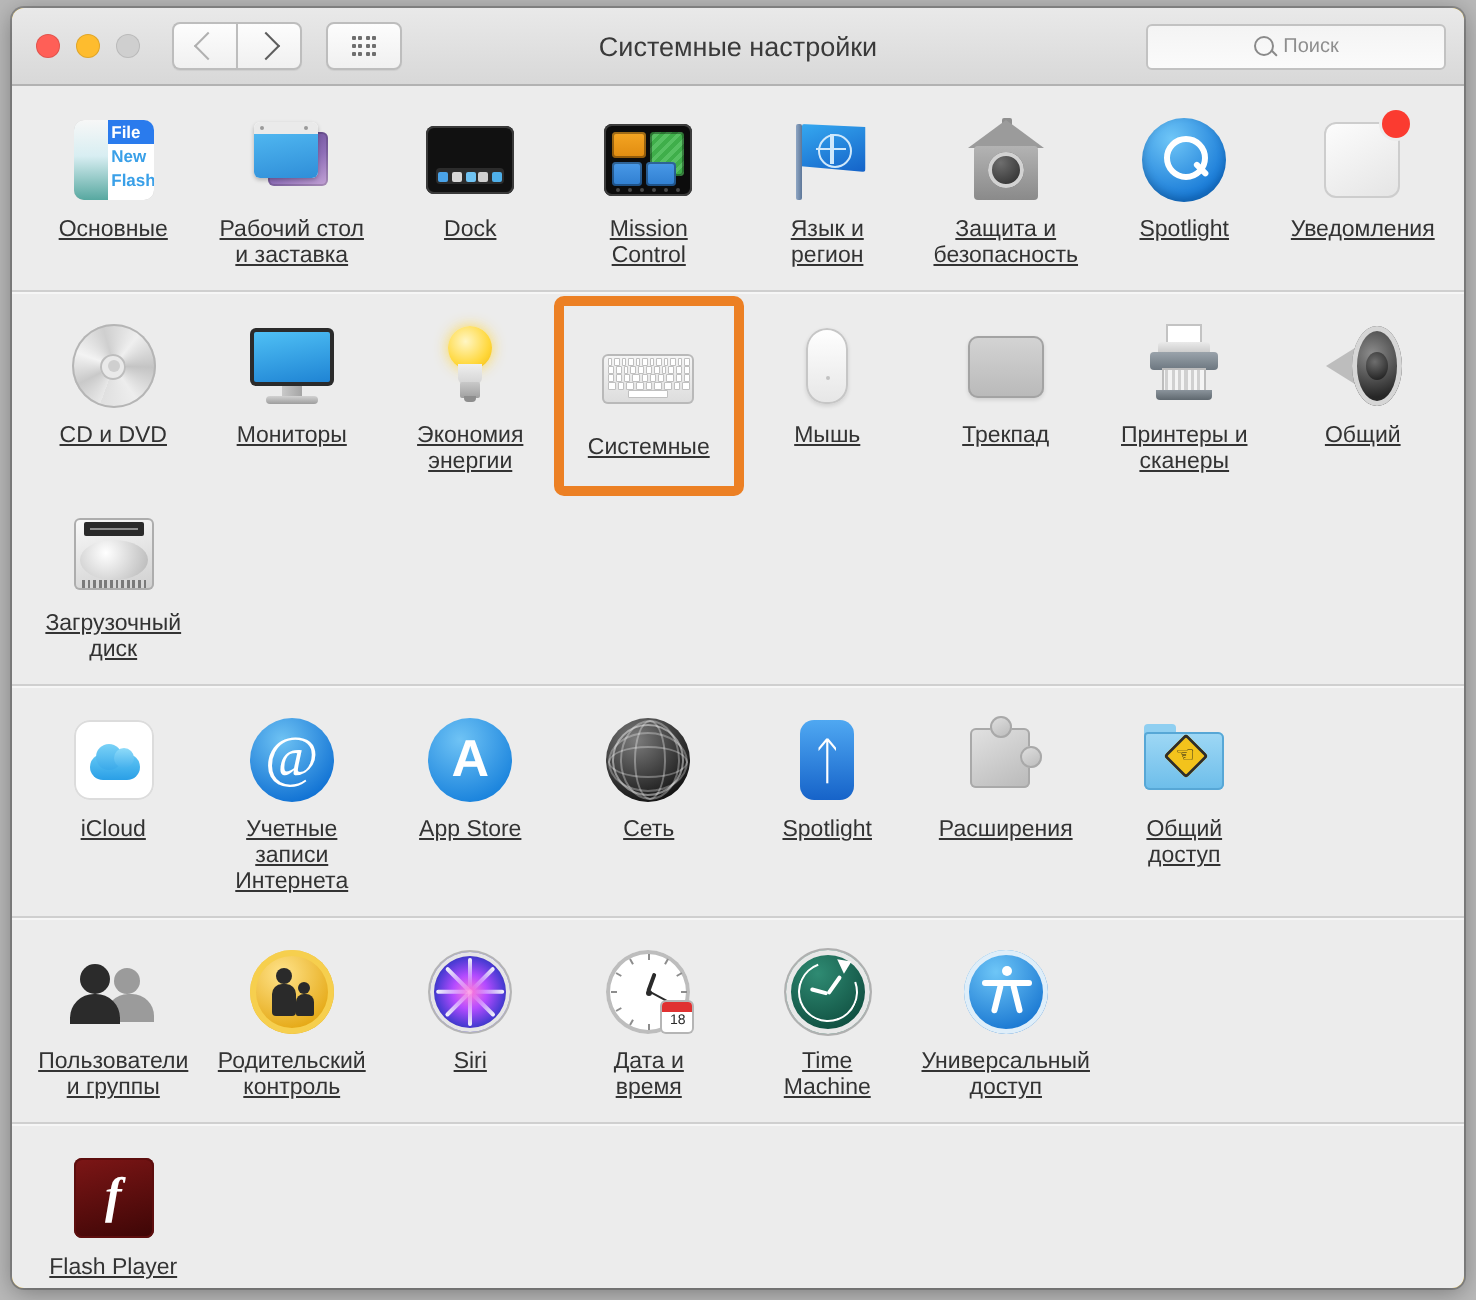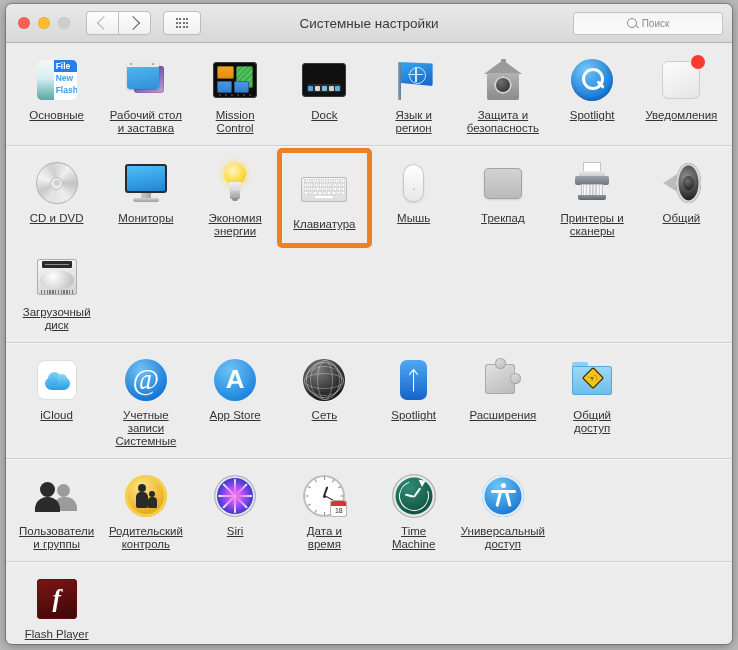--- a/index.html
+++ b/index.html
@@ -435,27 +435,6 @@
 
         <div class="pane-item">
           <div class="pane-icon">
-            <div class="mc-body">
-              <div class="mc-w" style="left:4px;top:4px;width:17px;height:13px;background:linear-gradient(180deg,#f5a623,#e08b10)"></div>
-              <div class="mc-w" style="left:23px;top:4px;width:17px;height:22px;background:repeating-linear-gradient(135deg,#3fae4a 0 2px,#57c062 2px 4px)"></div>
-              <div class="mc-w" style="left:4px;top:19px;width:15px;height:12px;background:linear-gradient(180deg,#4a9ae8,#2f7ed0)"></div>
-              <div class="mc-w" style="left:21px;top:19px;width:15px;height:12px;background:linear-gradient(180deg,#4a9ae8,#2f7ed0)"></div>
-              <div class="mc-dots">
-                  <i></i>
-                  <i></i>
-                  <i></i>
-                  <i></i>
-                  <i></i>
-                  <i></i>
-                </div>
-            </div>
-          </div>
-          <div class="pane-label">Mission
-Control</div>
-        </div>
-
-        <div class="pane-item">
-          <div class="pane-icon">
             <div class="dk-body">
               <div class="dk-tray">
                 <i class="dk-app" style="background:#4aa3e8"></i>
@@ -467,6 +446,27 @@
             </div>
           </div>
           <div class="pane-label">Dock</div>
+        </div>
+
+        <div class="pane-item">
+          <div class="pane-icon">
+            <div class="mc-body">
+              <div class="mc-w" style="left:4px;top:4px;width:17px;height:13px;background:linear-gradient(180deg,#f5a623,#e08b10)"></div>
+              <div class="mc-w" style="left:23px;top:4px;width:17px;height:22px;background:repeating-linear-gradient(135deg,#3fae4a 0 2px,#57c062 2px 4px)"></div>
+              <div class="mc-w" style="left:4px;top:19px;width:15px;height:12px;background:linear-gradient(180deg,#4a9ae8,#2f7ed0)"></div>
+              <div class="mc-w" style="left:21px;top:19px;width:15px;height:12px;background:linear-gradient(180deg,#4a9ae8,#2f7ed0)"></div>
+              <div class="mc-dots">
+                  <i></i>
+                  <i></i>
+                  <i></i>
+                  <i></i>
+                  <i></i>
+                  <i></i>
+                </div>
+            </div>
+          </div>
+          <div class="pane-label">Mission
+Control</div>
         </div>
 
         <div class="pane-item">

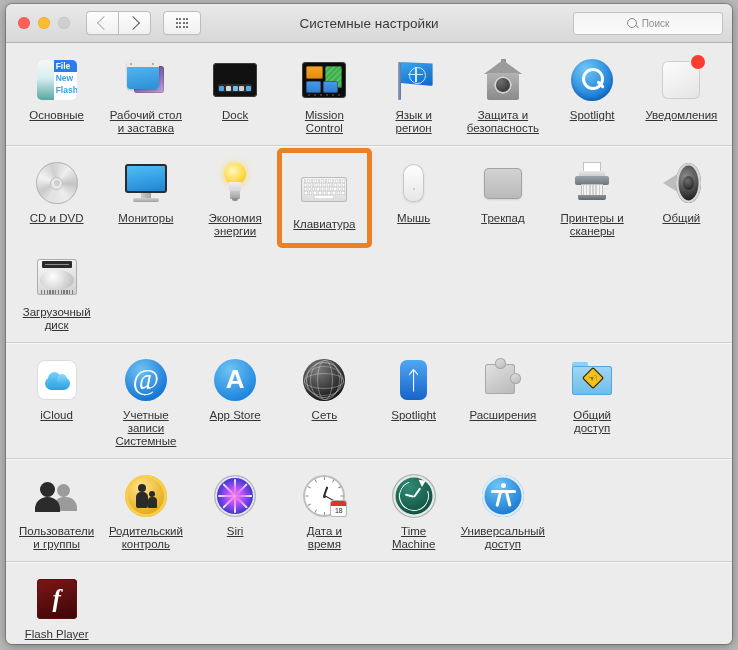--- a/index.html
+++ b/index.html
@@ -607,7 +607,7 @@
                 </div>
             </div>
           </div>
-          <div class="pane-label">Клавиатура</div>
+          <div class="pane-label">Системные</div>
         </div>
 
         <div class="pane-item">

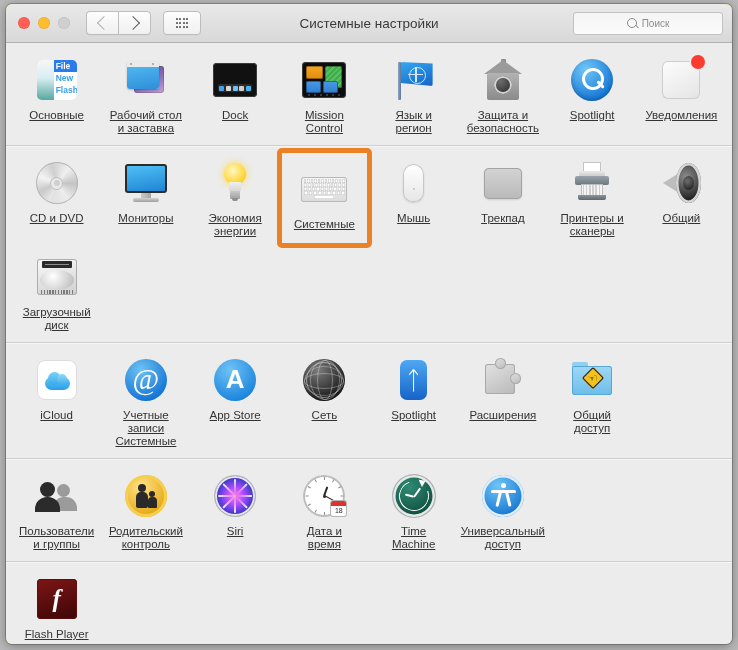--- a/index.html
+++ b/index.html
@@ -682,7 +682,7 @@
               </div>
           </div>
           <div class="pane-label">Учетные записи
-Системные</div>
+Интернета</div>
         </div>
 
         <div class="pane-item">

